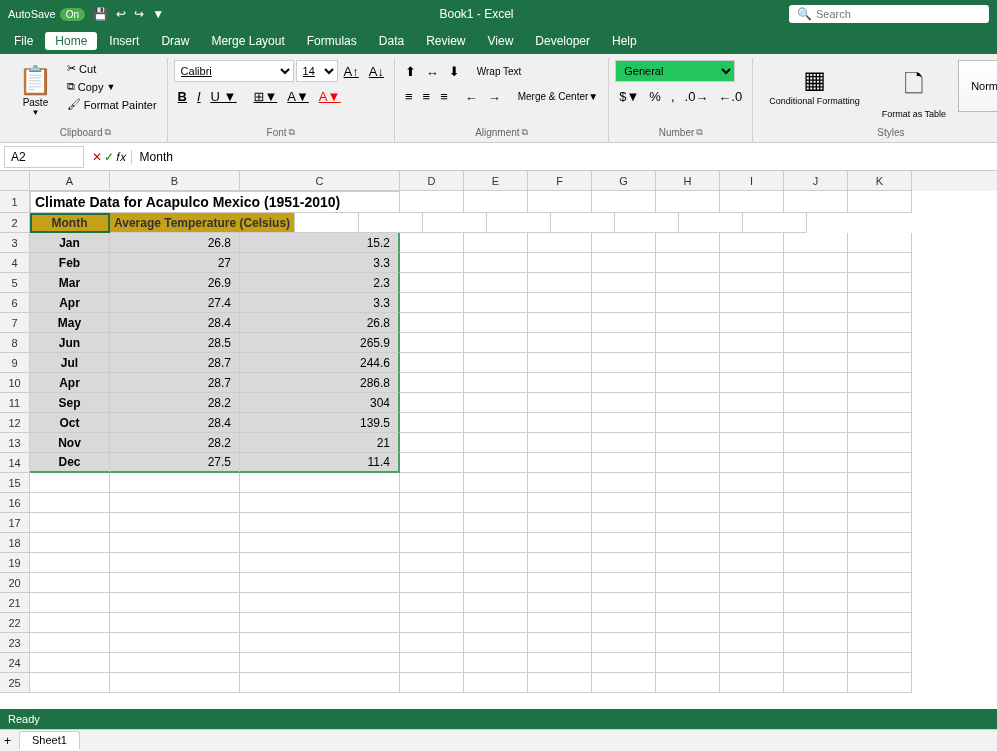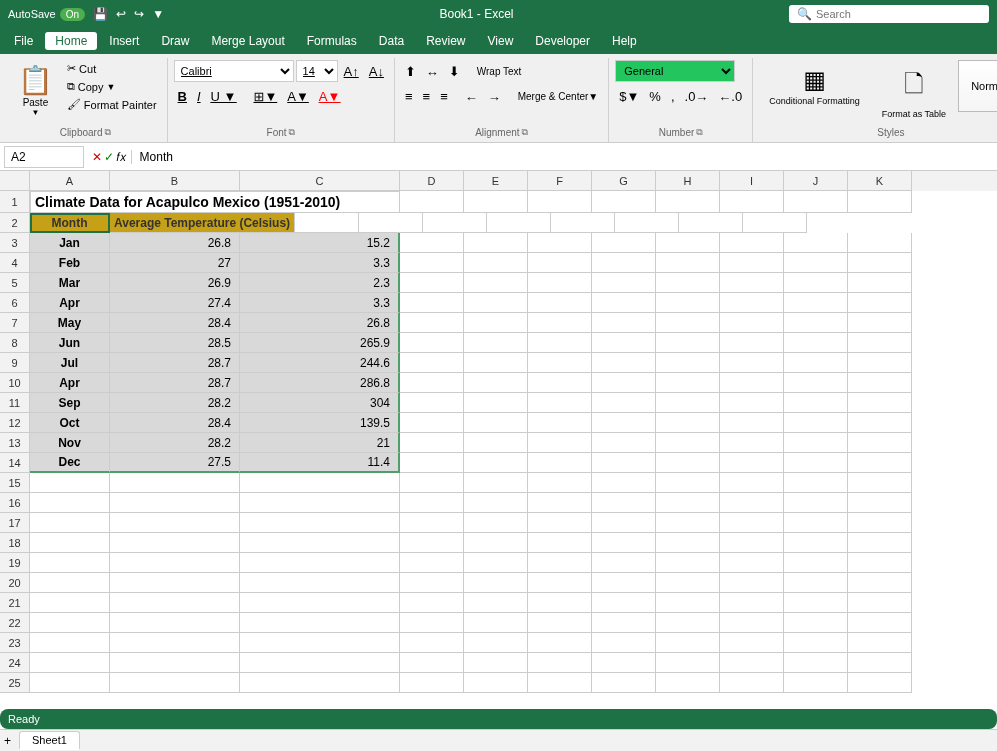--- a/index.html
+++ b/index.html
@@ -371,7 +371,6 @@
       position: fixed;
       bottom: 22px;
       width: 100%;
-      border-radius: 8px;
     }
   </style>
 </head>

